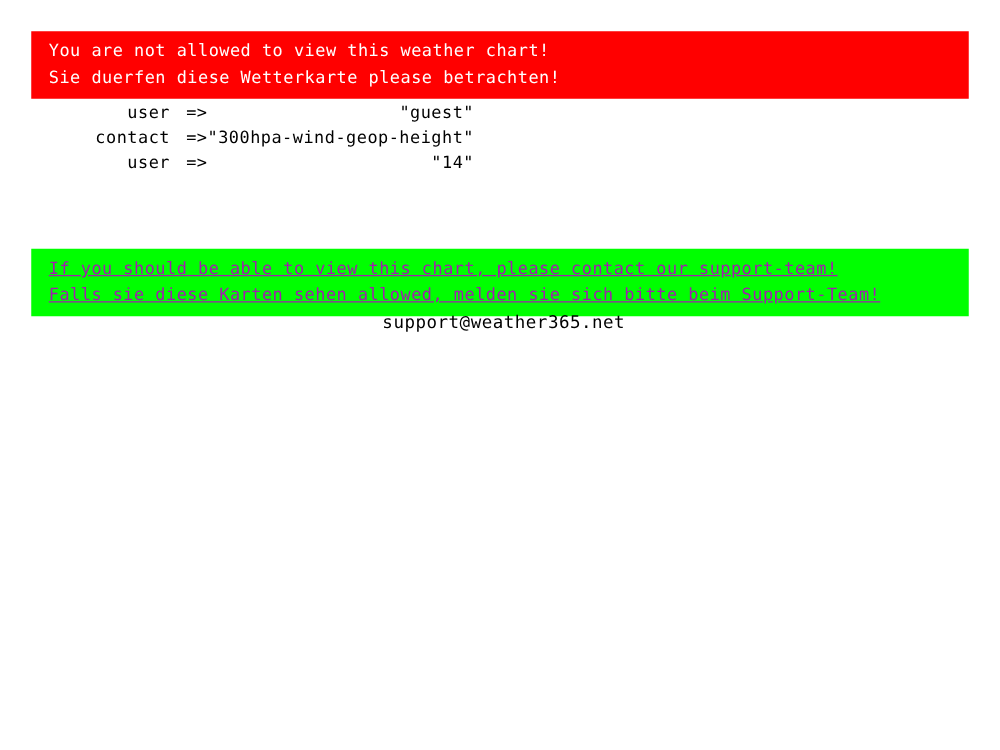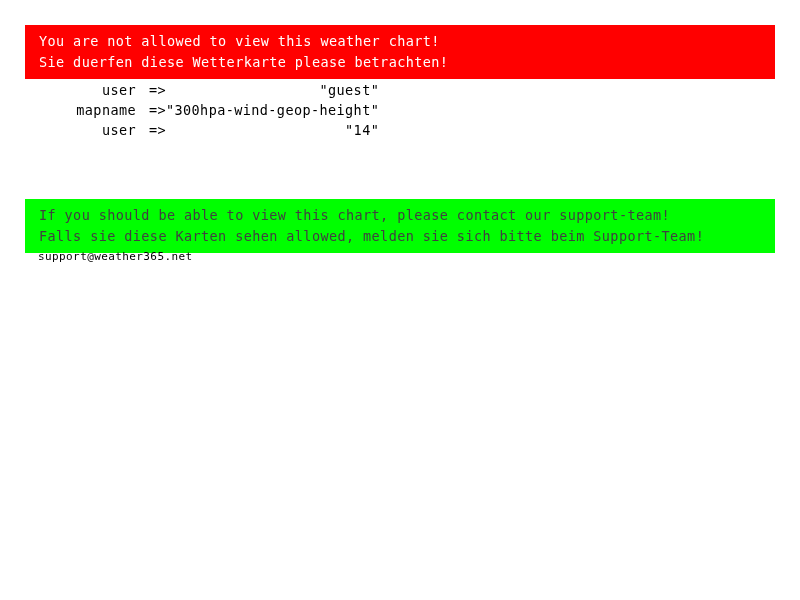--- a/index.html
+++ b/index.html
@@ -104,7 +104,7 @@
           <td class="val">"guest"</td>
         </tr>
         <tr>
-          <td class="key">mapname</td>
+          <td class="key">contact</td>
           <td class="arrow">=&gt;</td>
           <td class="val">"300hpa-wind-geop-height"</td>
         </tr>

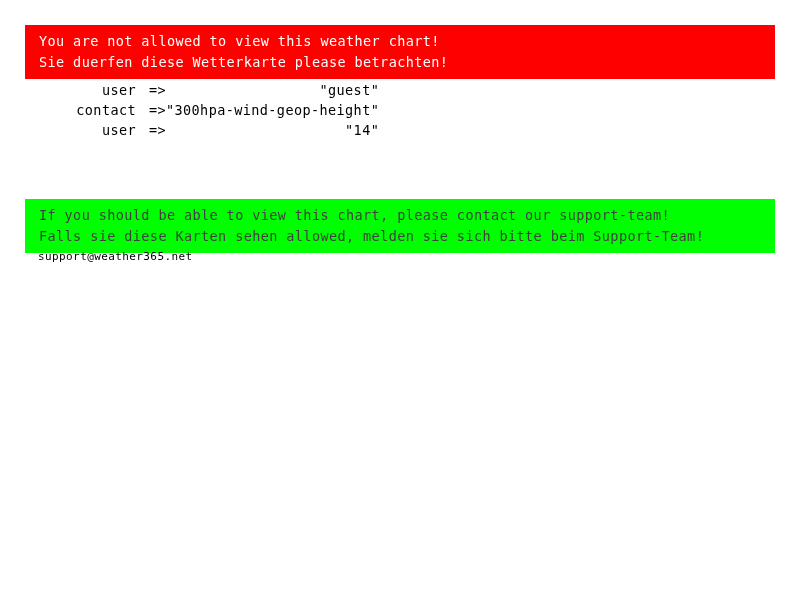--- a/index.html
+++ b/index.html
@@ -37,7 +37,8 @@
   .banner-ok {
     top: 199px;
     background: #00ff00;
-    color: #404040;
+    color: #a21caf;
+    text-decoration: underline;
   }
   .banner-line {
     white-space: pre;

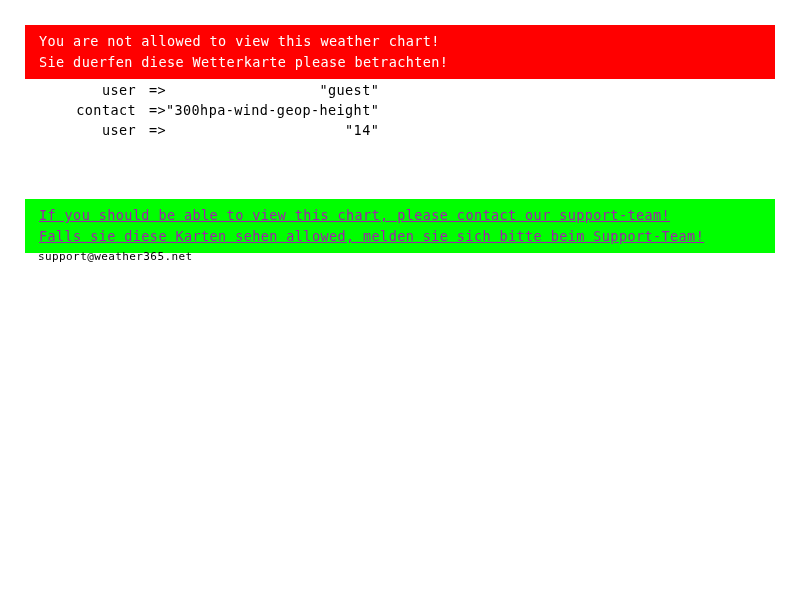--- a/index.html
+++ b/index.html
@@ -78,8 +78,8 @@
     top: 250px;
     width: 730px;
     display: flex;
-    justify-content: flex-start;
-    font-size: 11px;
+    justify-content: center;
+    font-size: 14px;
     letter-spacing: 0.4px;
     white-space: pre;
   }

